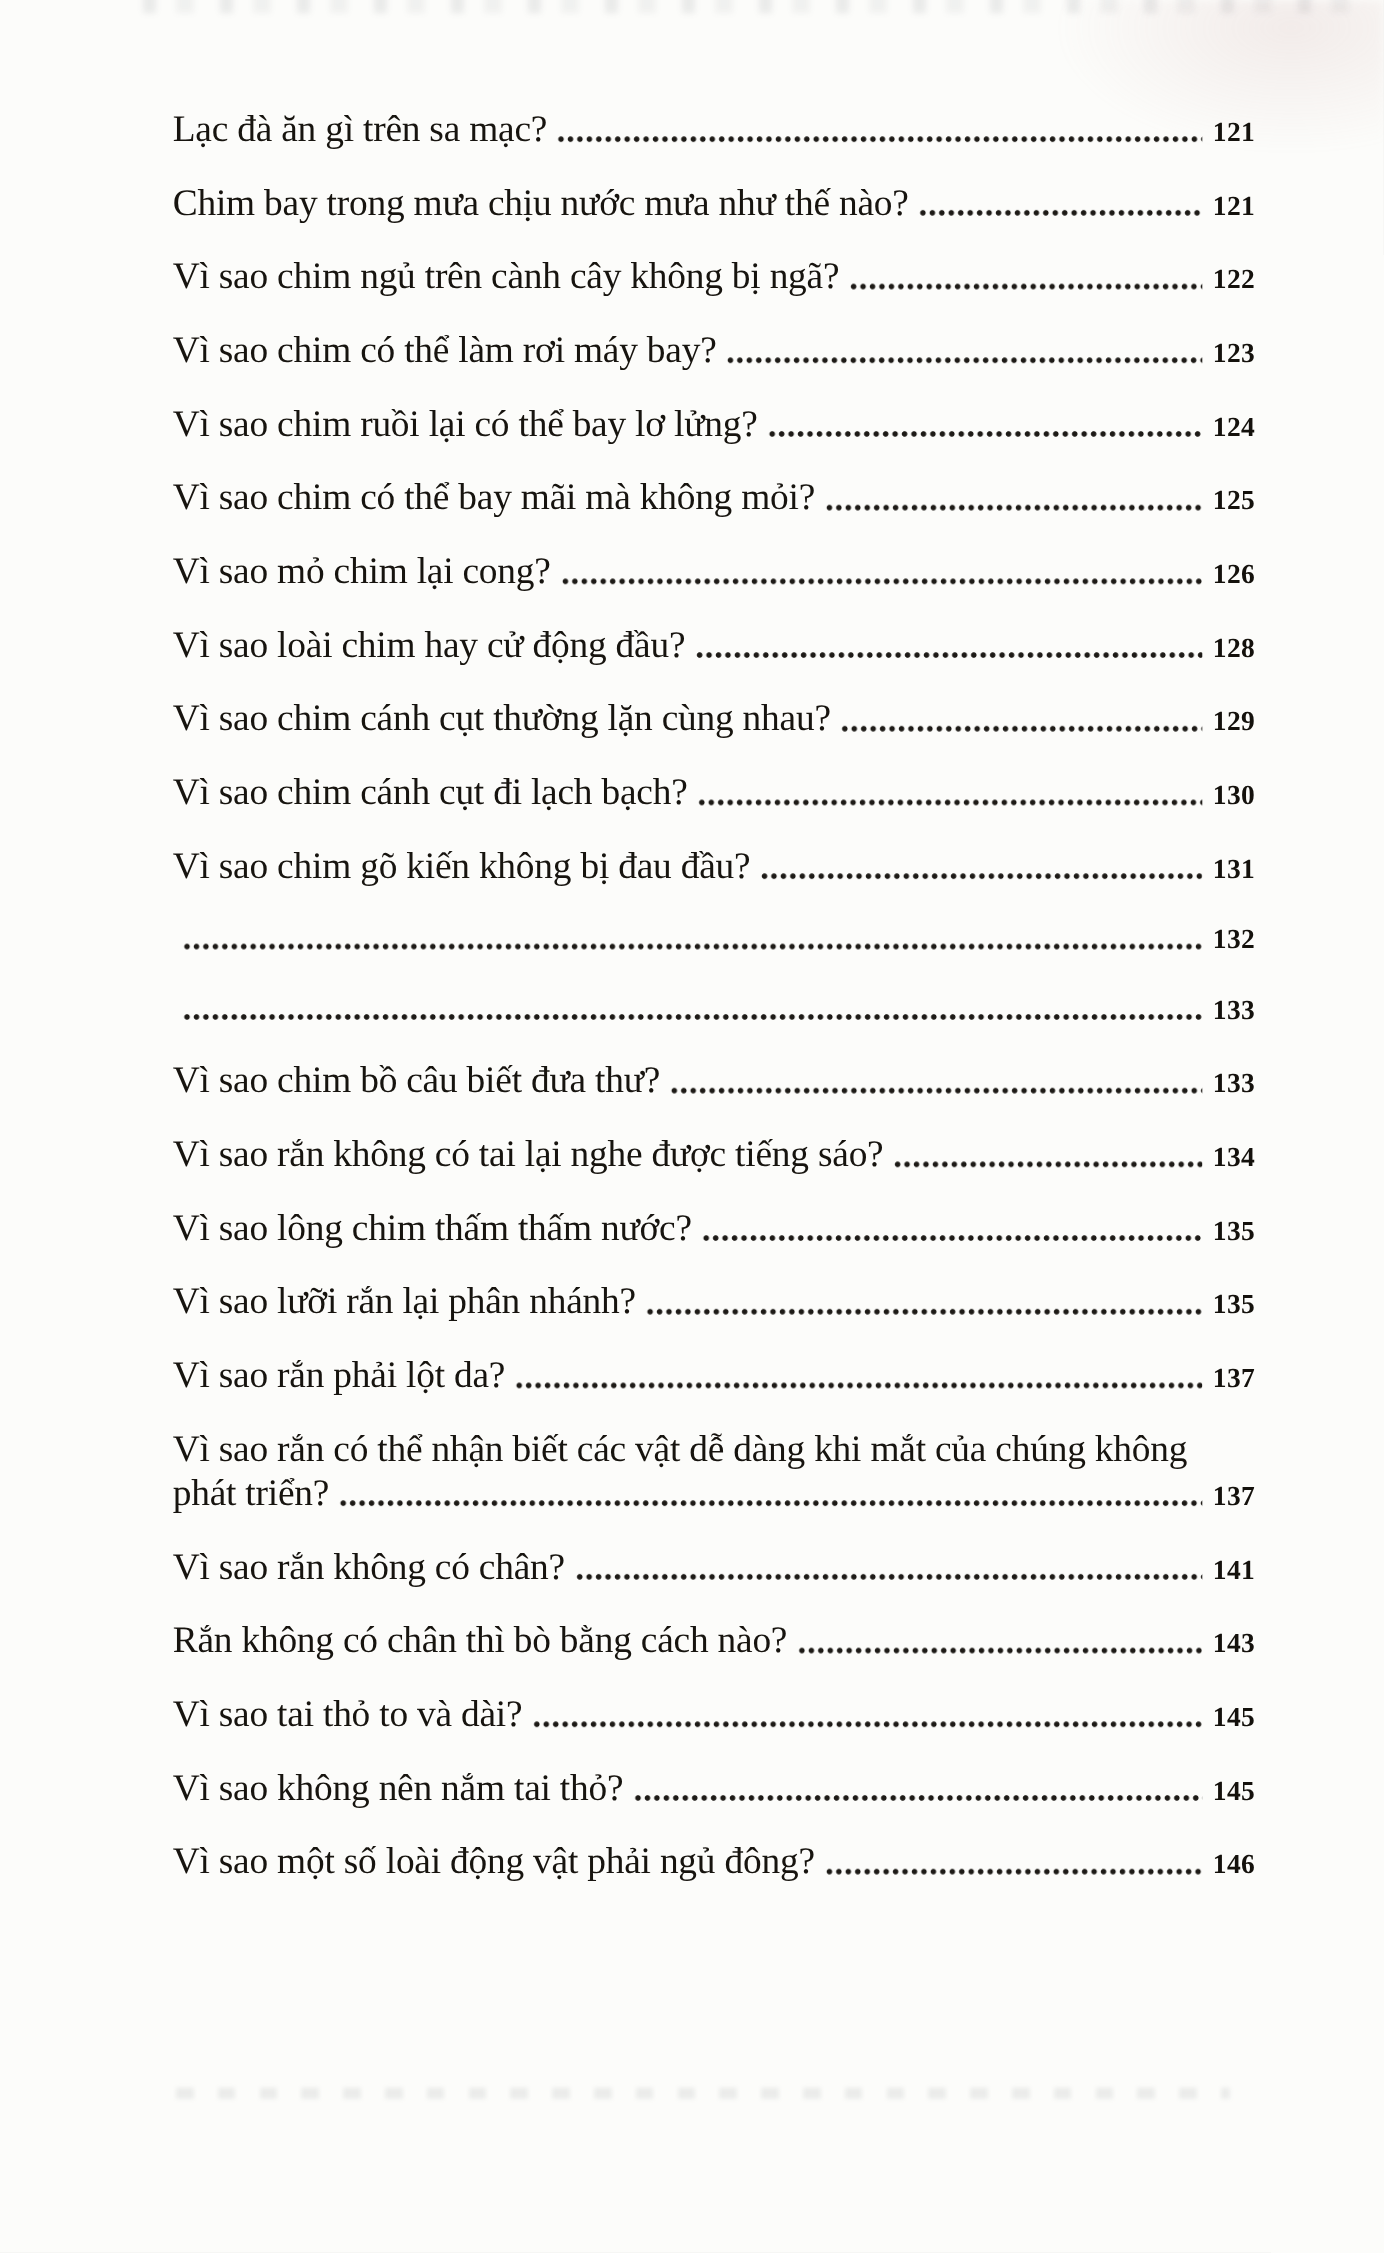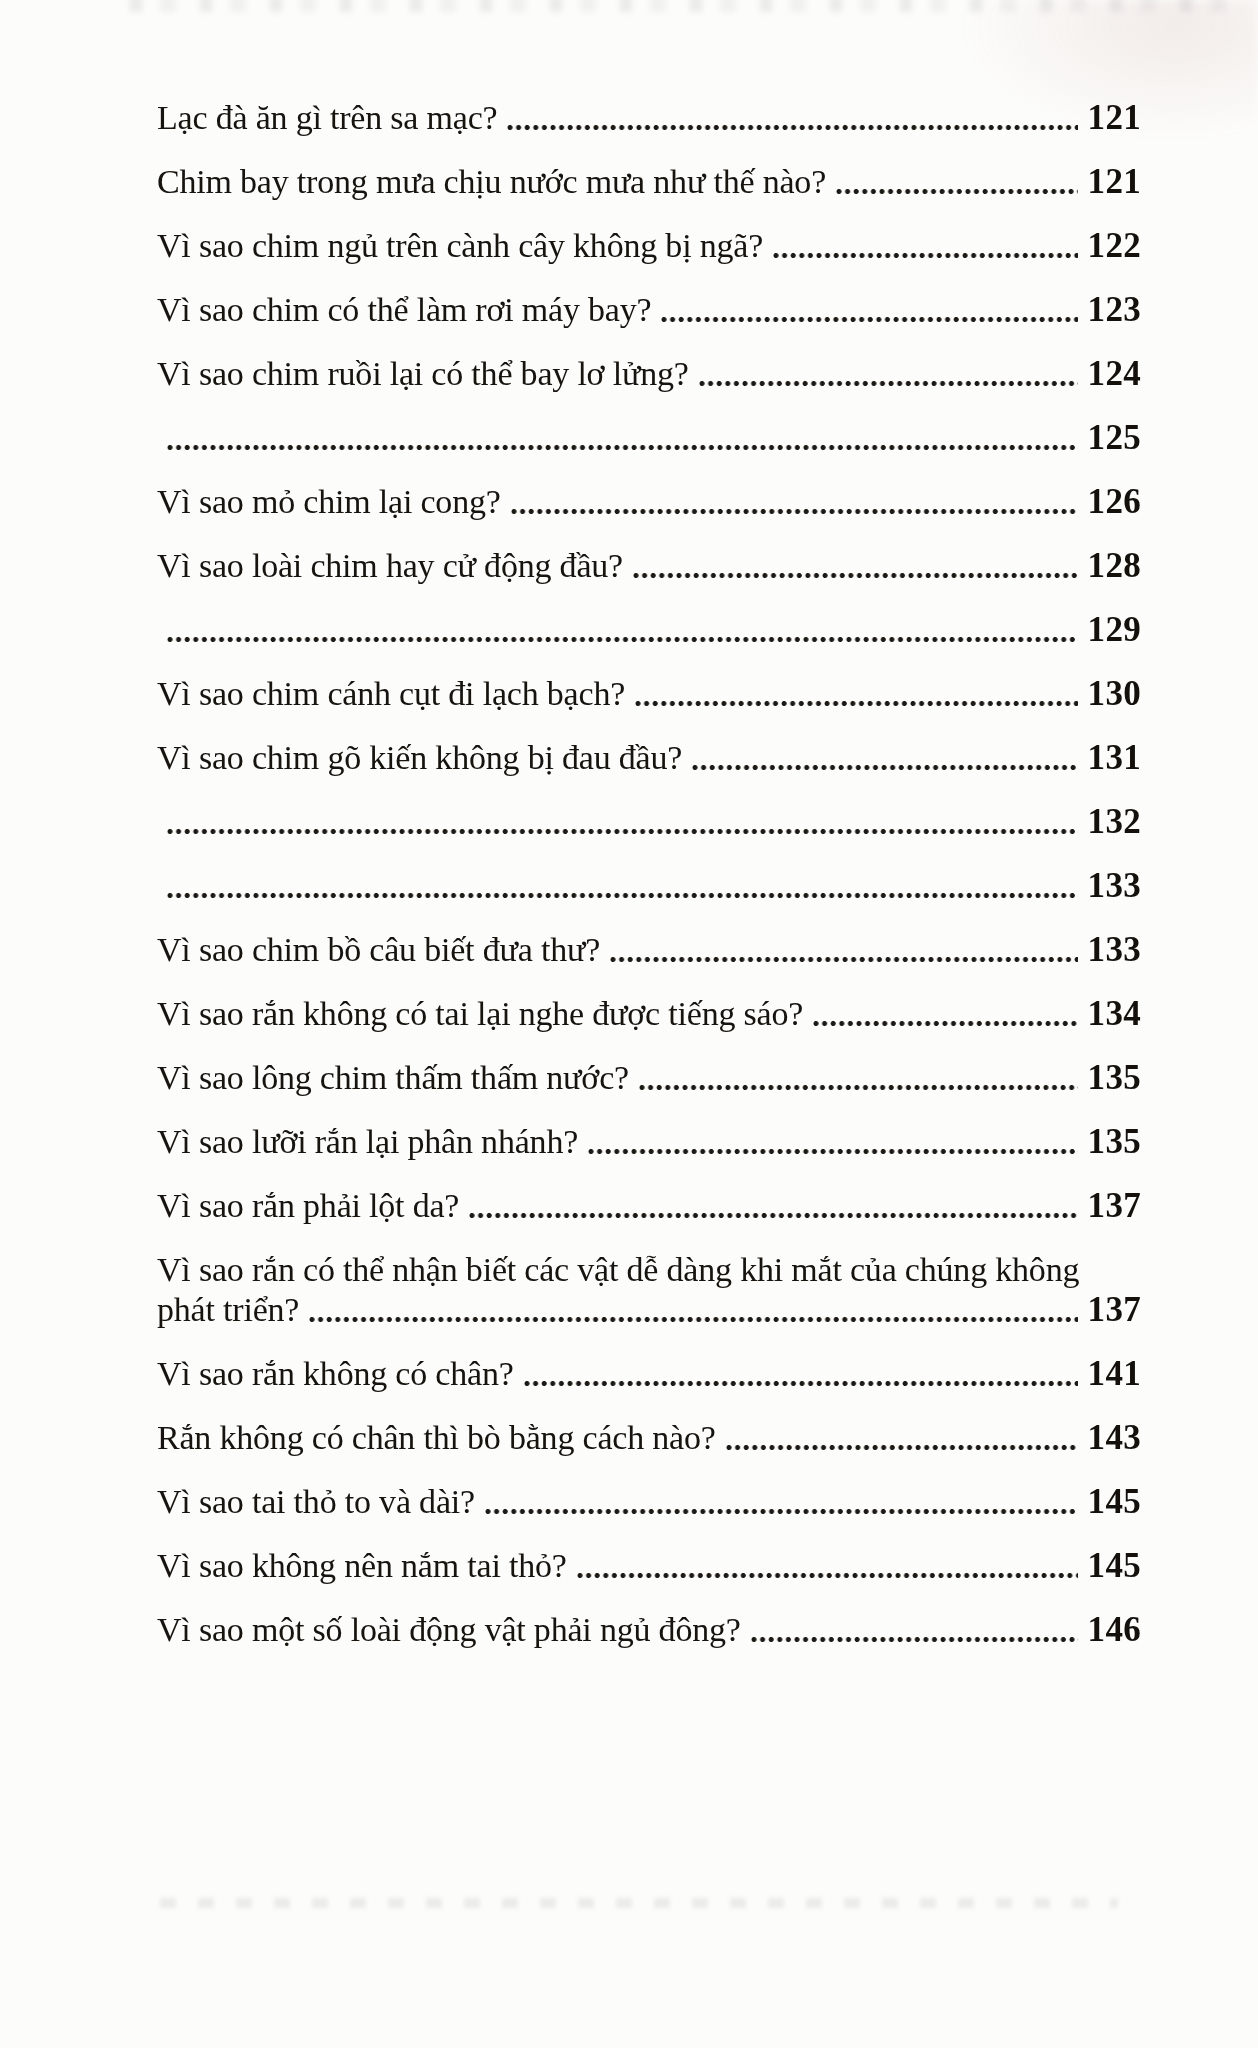--- a/index.html
+++ b/index.html
@@ -68,7 +68,7 @@
   }
   .pg {
     font-weight: 700;
-    font-size: 35px;
+    font-size: 25px;
     letter-spacing: 0.3px;
     white-space: nowrap;
     color: #14110c;

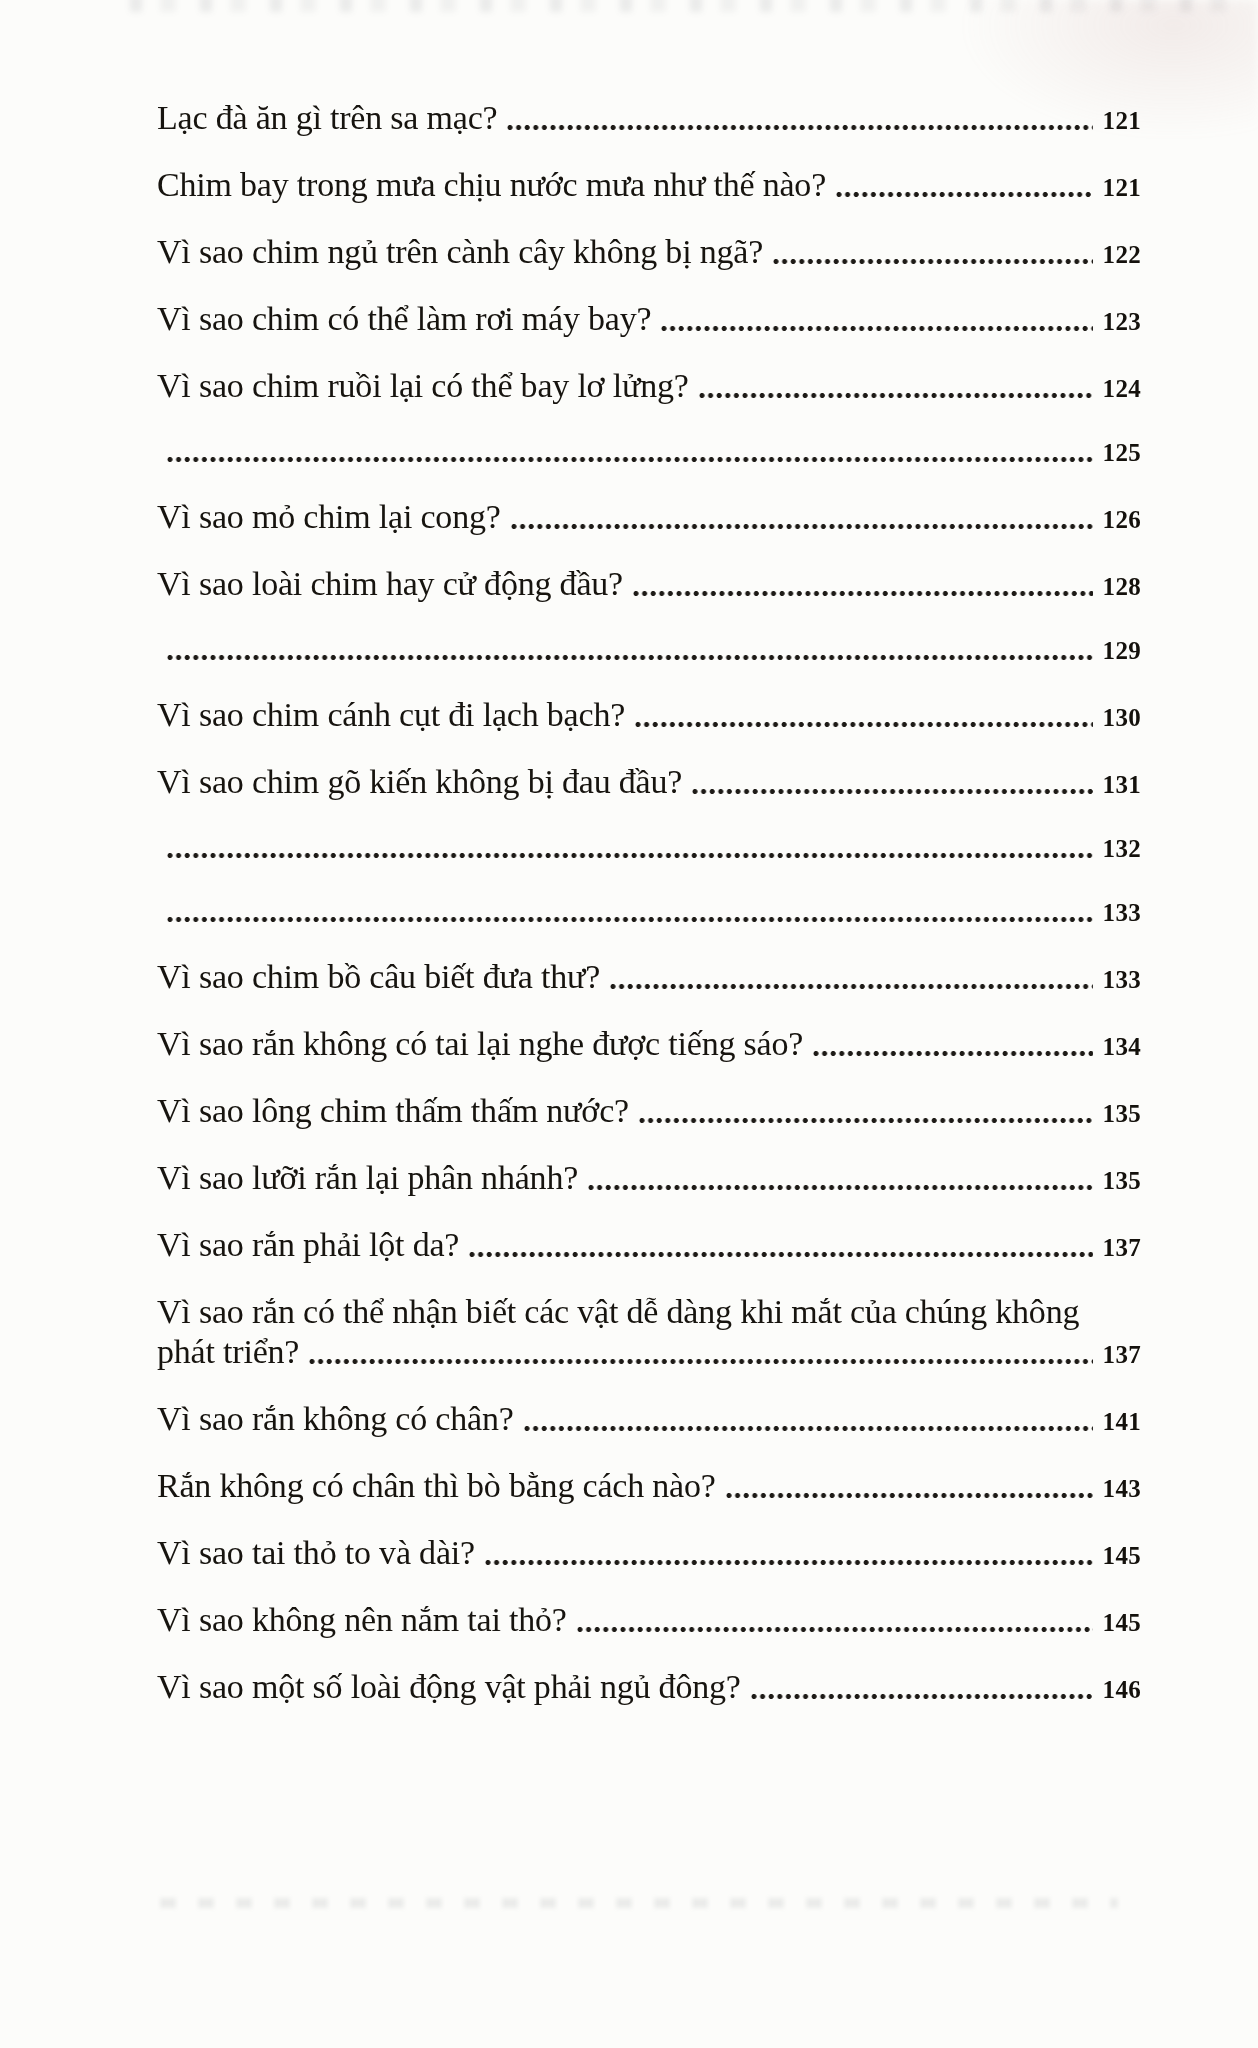--- a/index.html
+++ b/index.html
@@ -108,6 +108,7 @@
         <span class="pg">124</span>
       </div>
       <div class="entry row">
+        <span class="t">Vì sao chim có thể bay mãi mà không mỏi?</span>
         <span class="dots"></span>
         <span class="pg">125</span>
       </div>

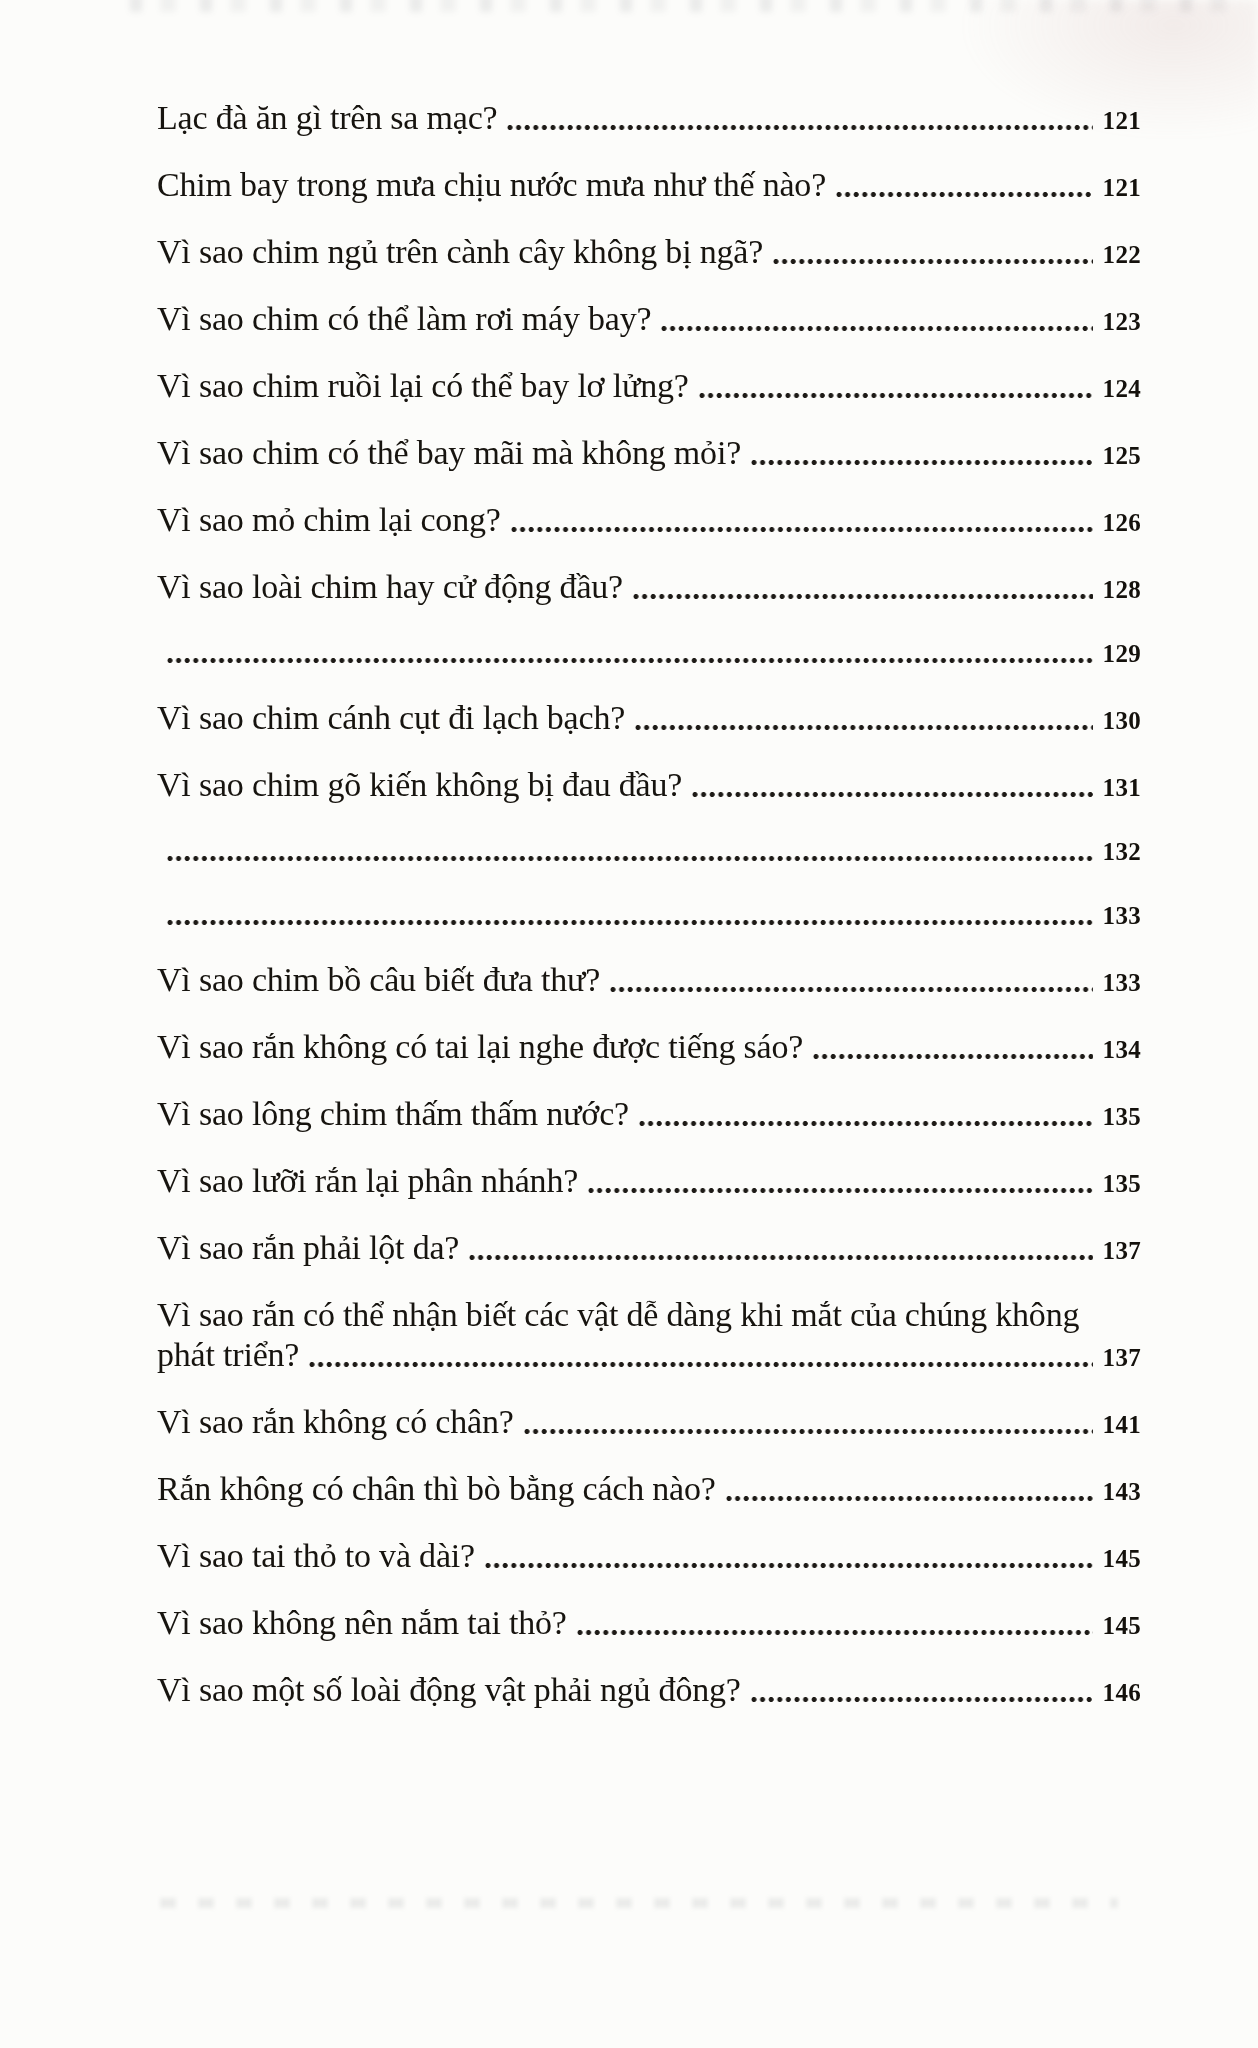--- a/index.html
+++ b/index.html
@@ -123,6 +123,7 @@
         <span class="pg">128</span>
       </div>
       <div class="entry row">
+        <span class="t">Vì sao chim cánh cụt thường lặn cùng nhau?</span>
         <span class="dots"></span>
         <span class="pg">129</span>
       </div>

